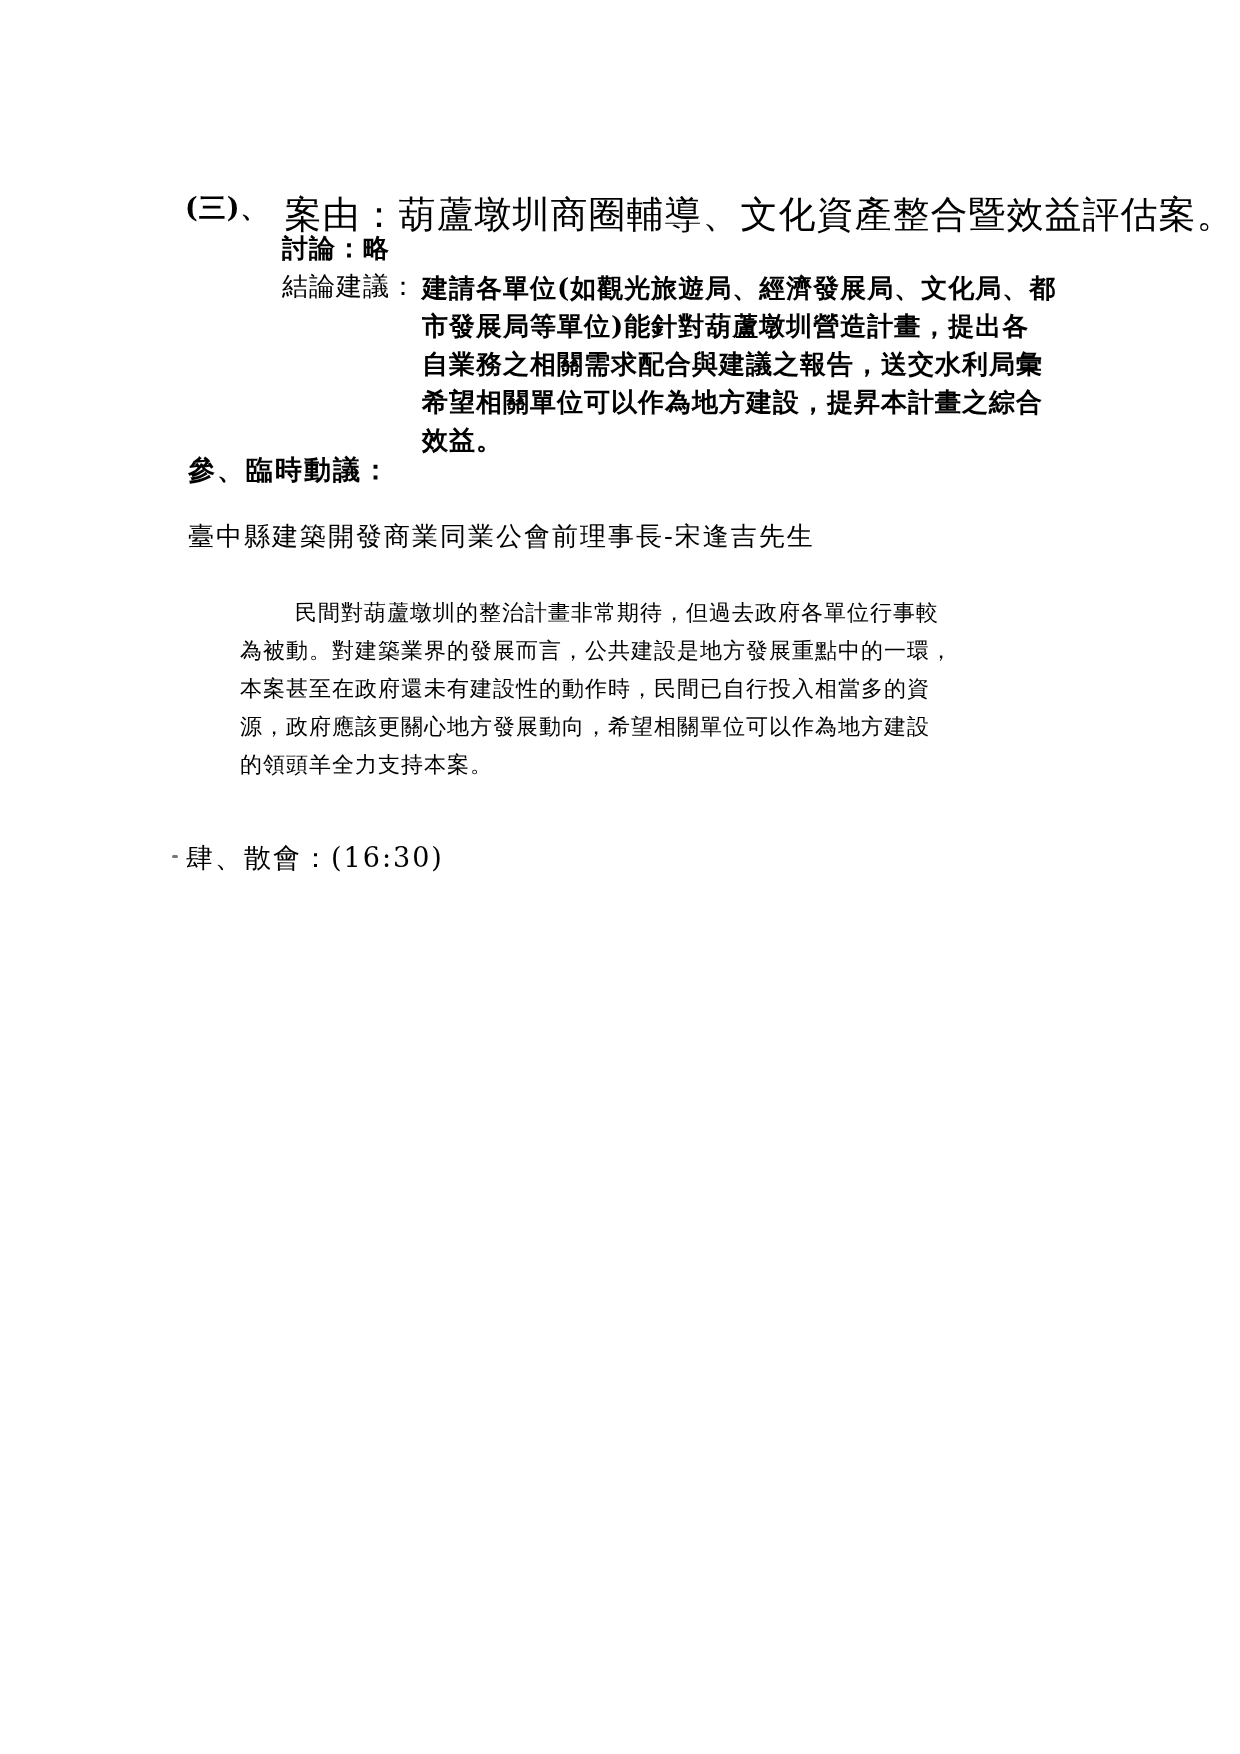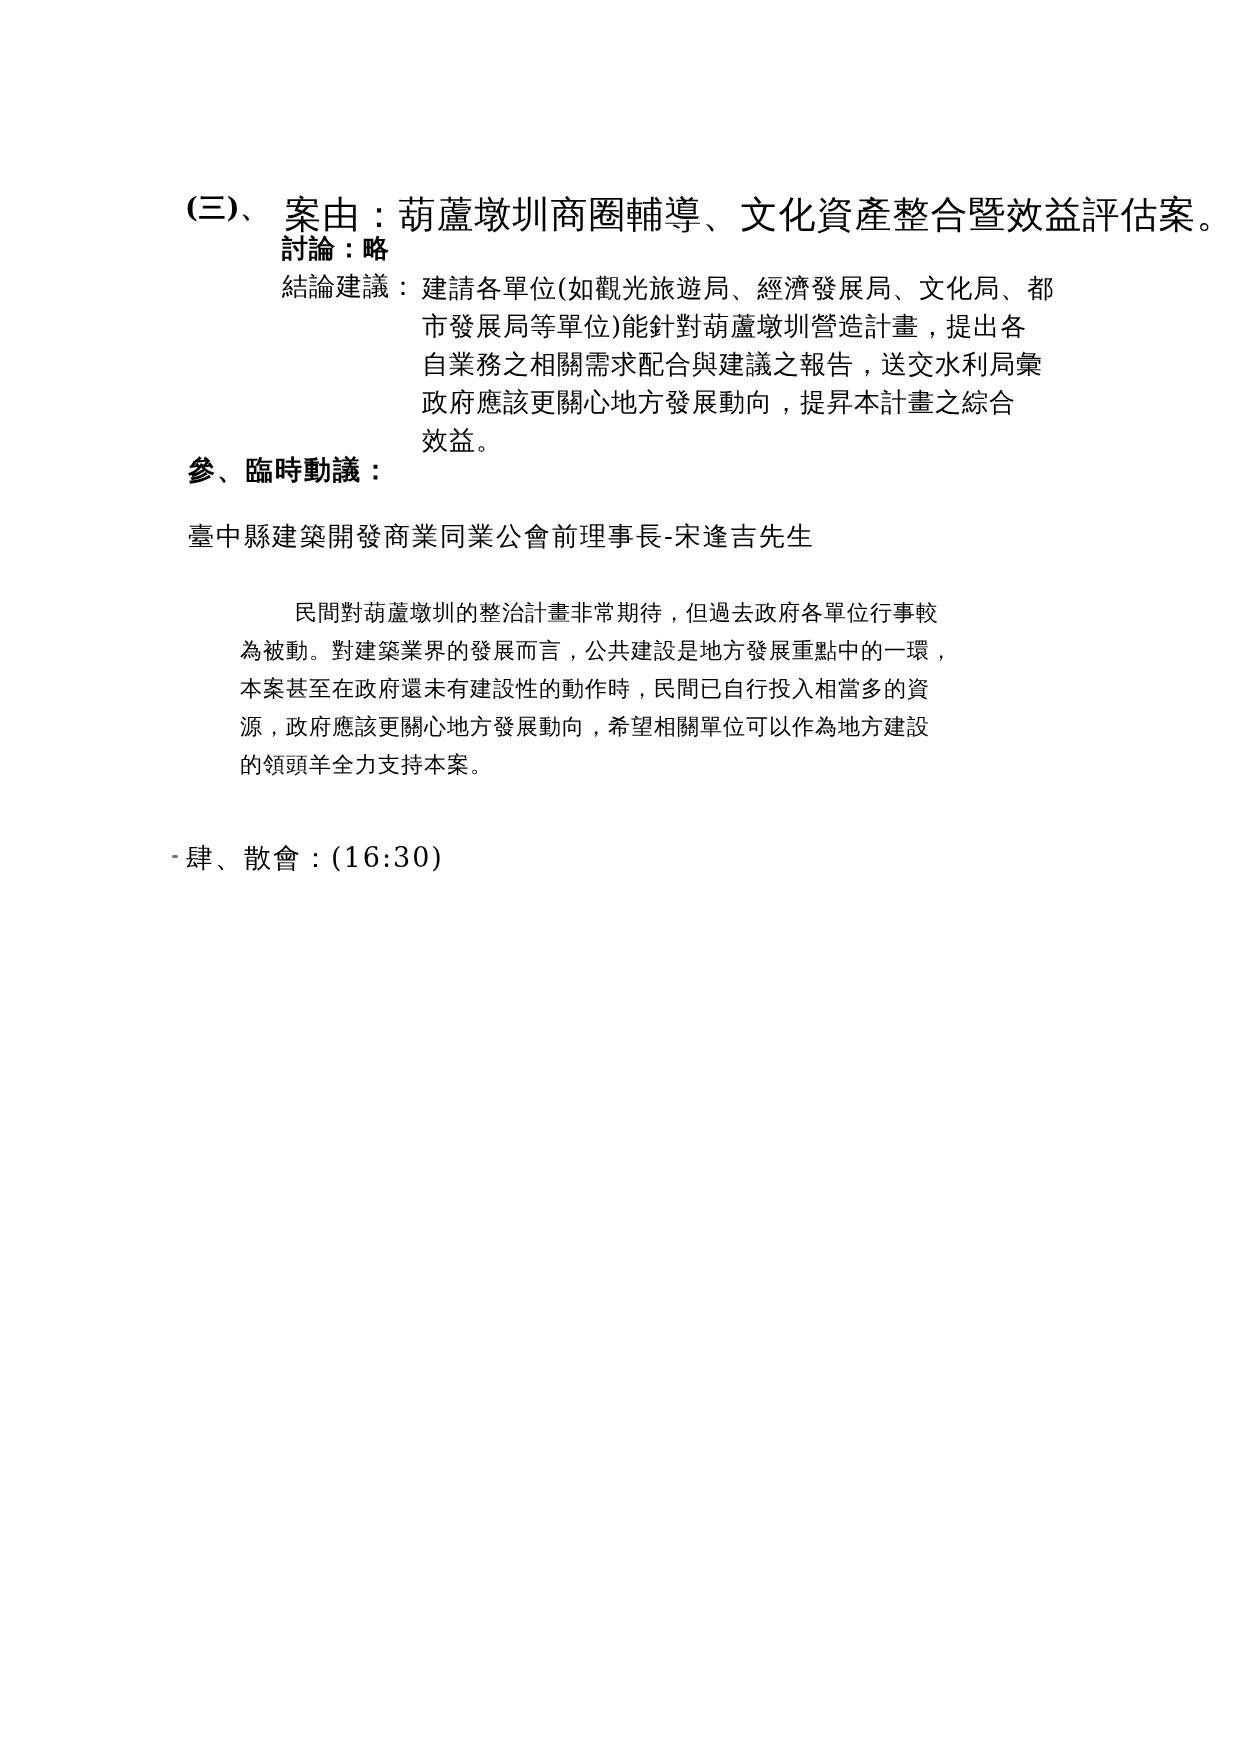--- a/index.html
+++ b/index.html
@@ -64,7 +64,7 @@
     letter-spacing: 1px;
     font-family: Liberation Mono, monospace;
   }
-  .conclusion-lines { line-height: 38px; }
+  .conclusion-lines { line-height: 38px; font-weight: bold; }
   .conclusion-lines .line {
     font-size: 26px;
     letter-spacing: 1px;

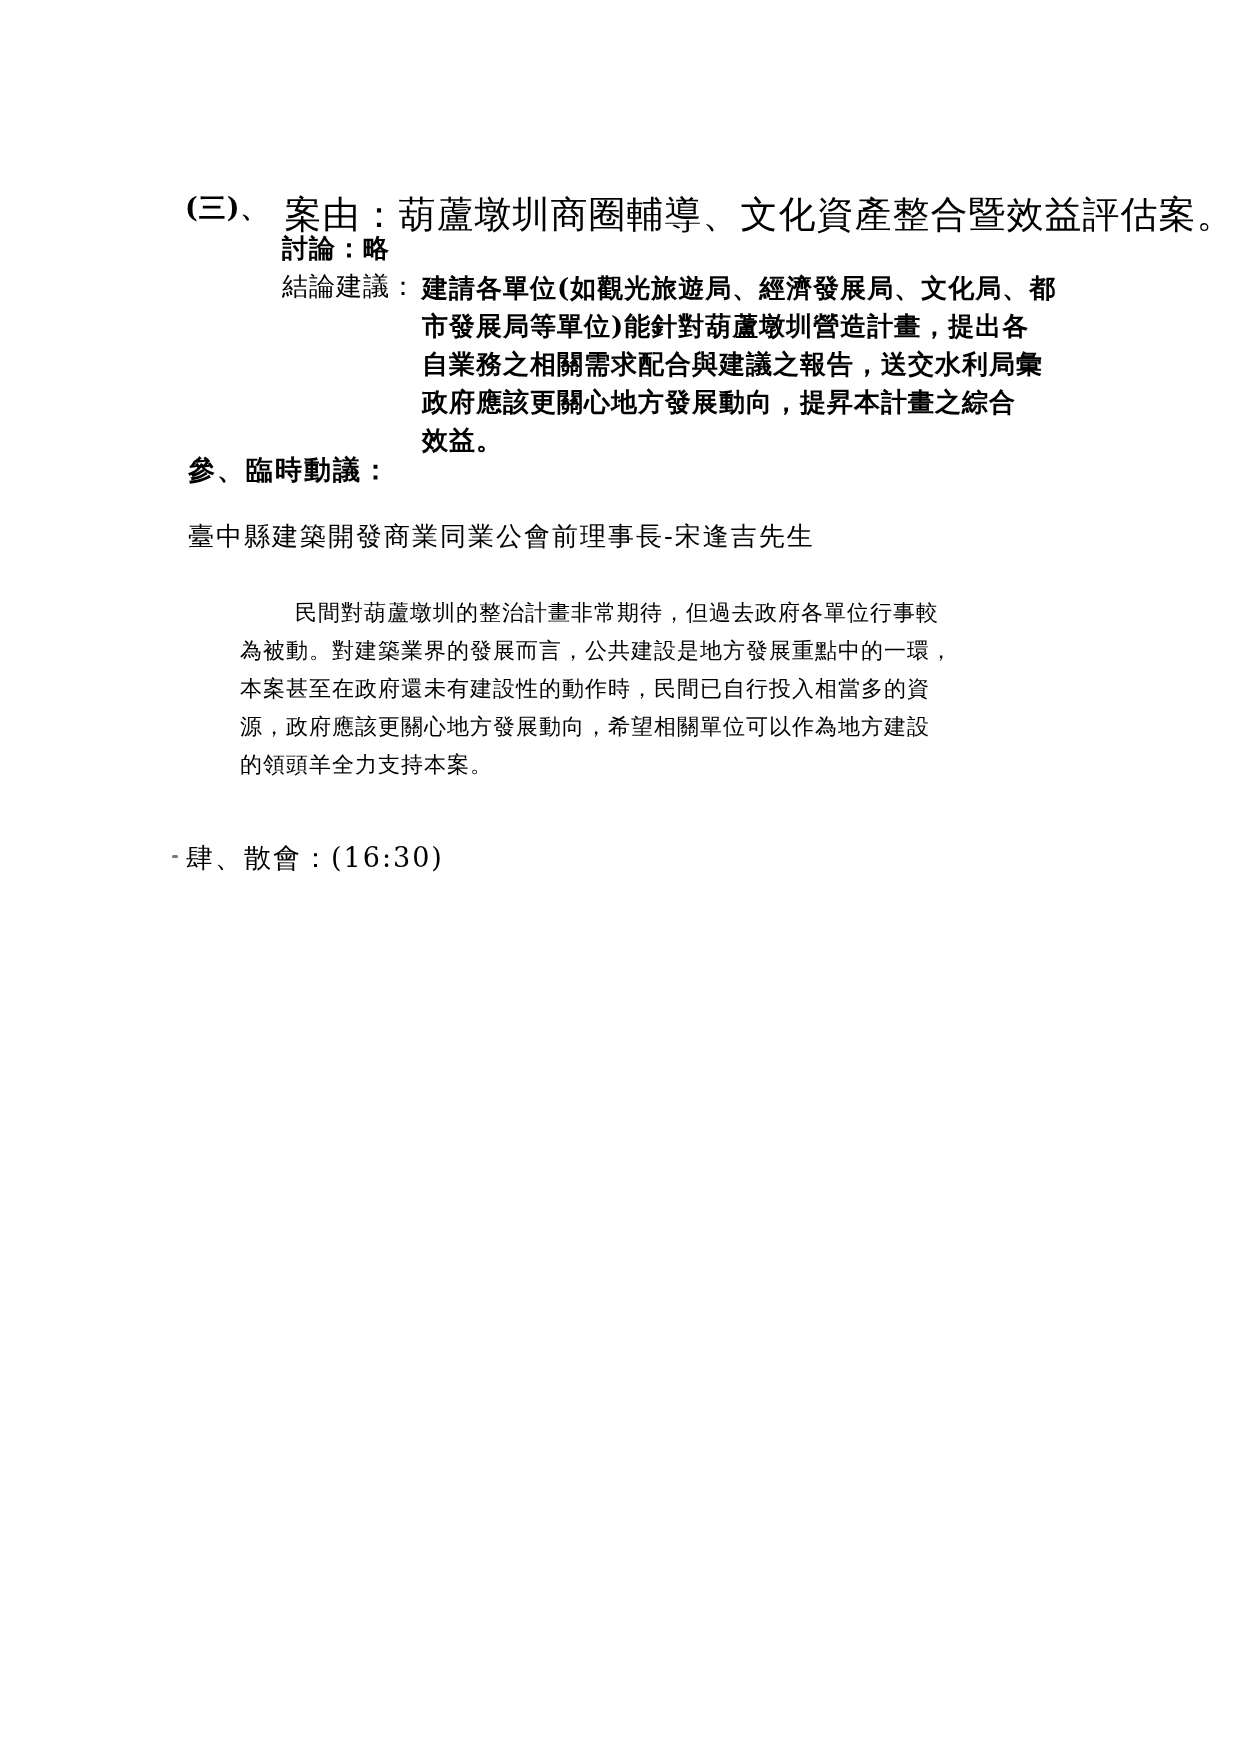--- a/index.html
+++ b/index.html
@@ -138,7 +138,7 @@
       <div class="line">建請各單位(如觀光旅遊局、經濟發展局、文化局、都</div>
       <div class="line">市發展局等單位)能針對葫蘆墩圳營造計畫，提出各</div>
       <div class="line">自業務之相關需求配合與建議之報告，送交水利局彙</div>
-      <div class="line">政府應該更關心地方發展動向，提昇本計畫之綜合</div>
+      <div class="line">希望相關單位可以作為地方建設，提昇本計畫之綜合</div>
       <div class="line">效益。</div>
     </div>
   </div>

